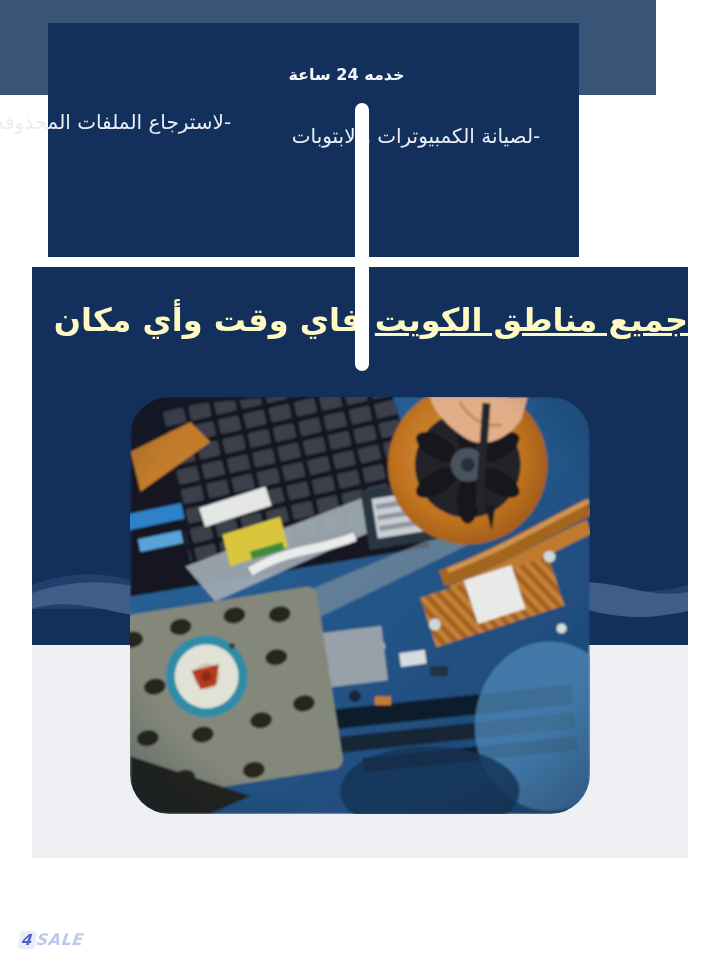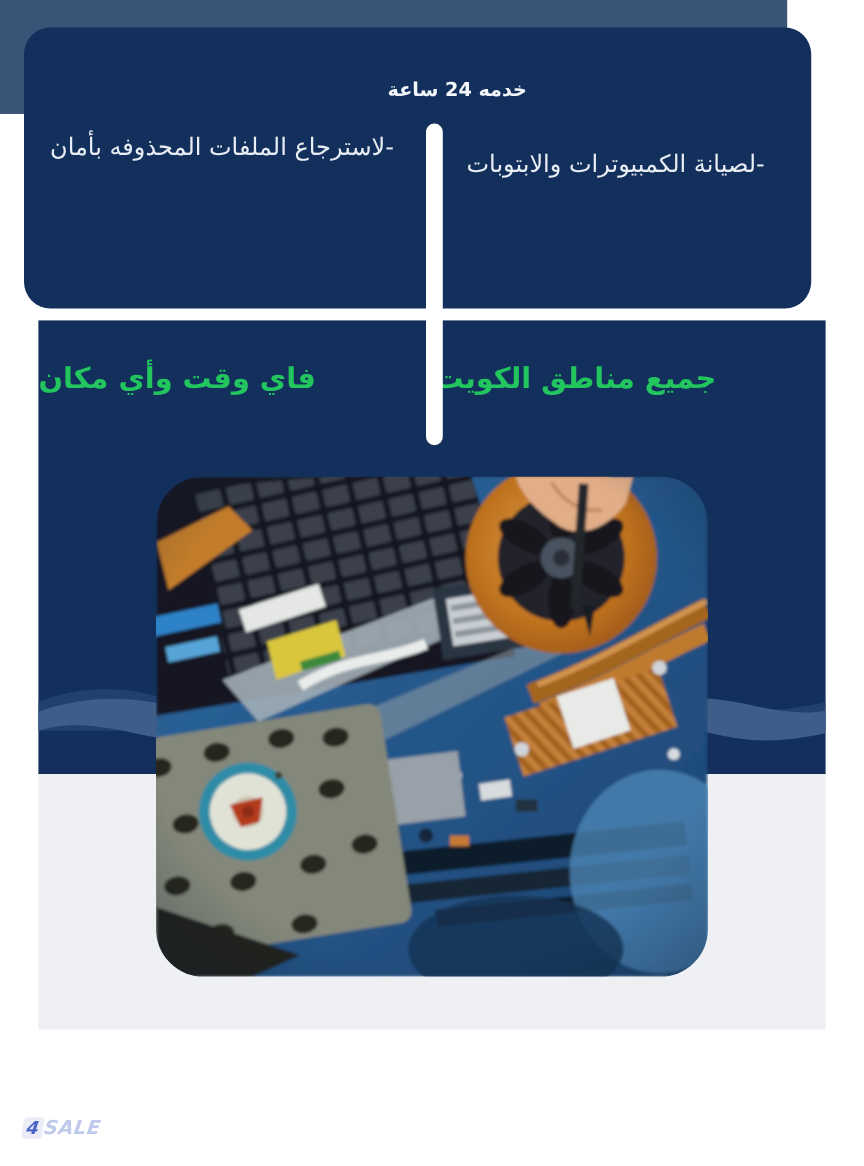--- a/index.html
+++ b/index.html
@@ -7,7 +7,7 @@
   .page { position:relative; width:720px; height:972px; background:#ffffff; overflow:hidden; }
 
   .panel { position:absolute; background:#13305c; }
-  .panel-top   { left:20px; top:23px;  width:656px; height:234px;border-radius:22px; }
+  .panel-top   { left:48px; top:23px;  width:531px; height:234px; }
   .panel-mid   { left:32px; top:267px; width:656px; height:378px; }
   .panel-gray  { left:32px; top:645px; width:656px; height:213px; background:#eef0f3; }
   .band-bottom { left:32px; top:858px; width:656px; height:95px;  background:#385477;

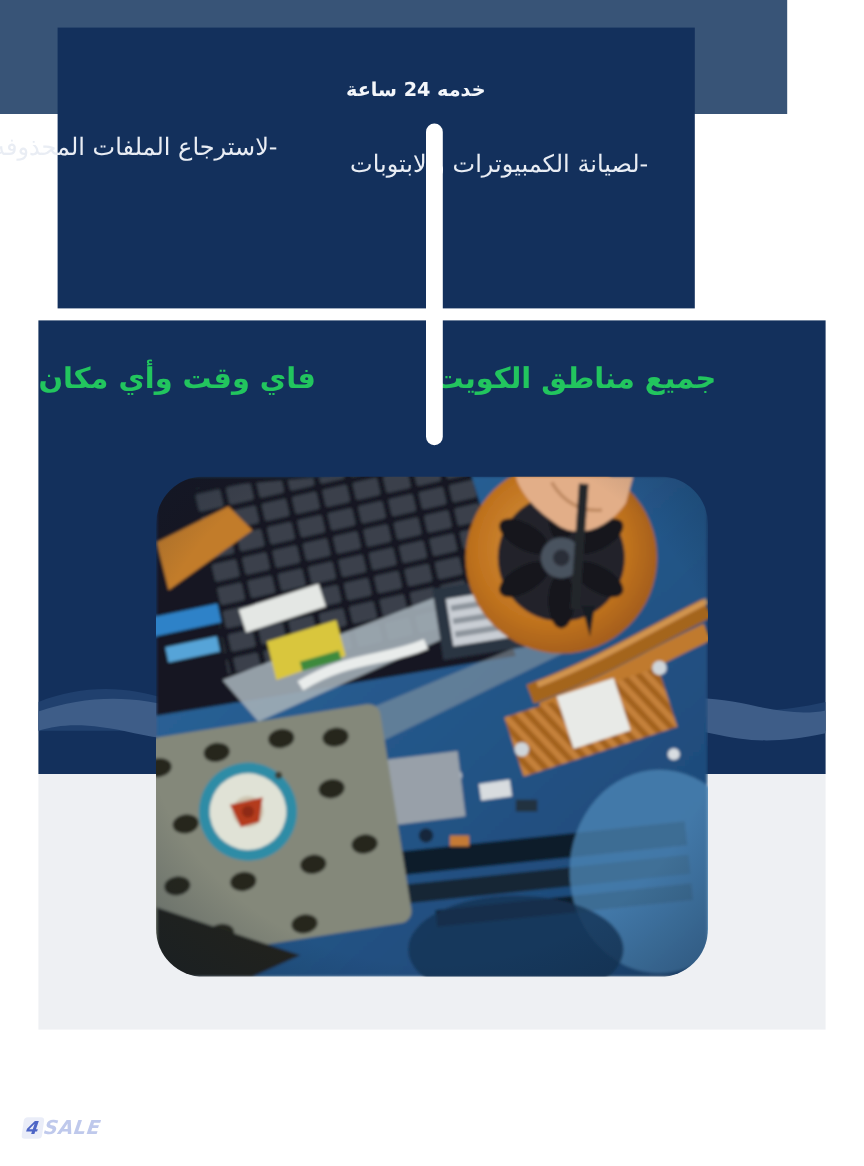--- a/index.html
+++ b/index.html
@@ -26,8 +26,8 @@
   .divider-v { position:absolute; left:355px; top:103px; width:14px; height:268px;
                background:#ffffff; border-radius:7px; z-index:6; }
 
-  .coverage { position:absolute; top:34px; color:#22c55e; font-size:24px; font-weight:bold;
-              direction:rtl; text-align:left; }
+  .coverage { position:absolute; top:34px; color:#fef9c3; font-size:32px; font-weight:bold;
+              direction:rtl; text-align:right; }
   .coverage-right { left:330px; right:0; }
   .coverage-left  { left:0; width:330px; }
 

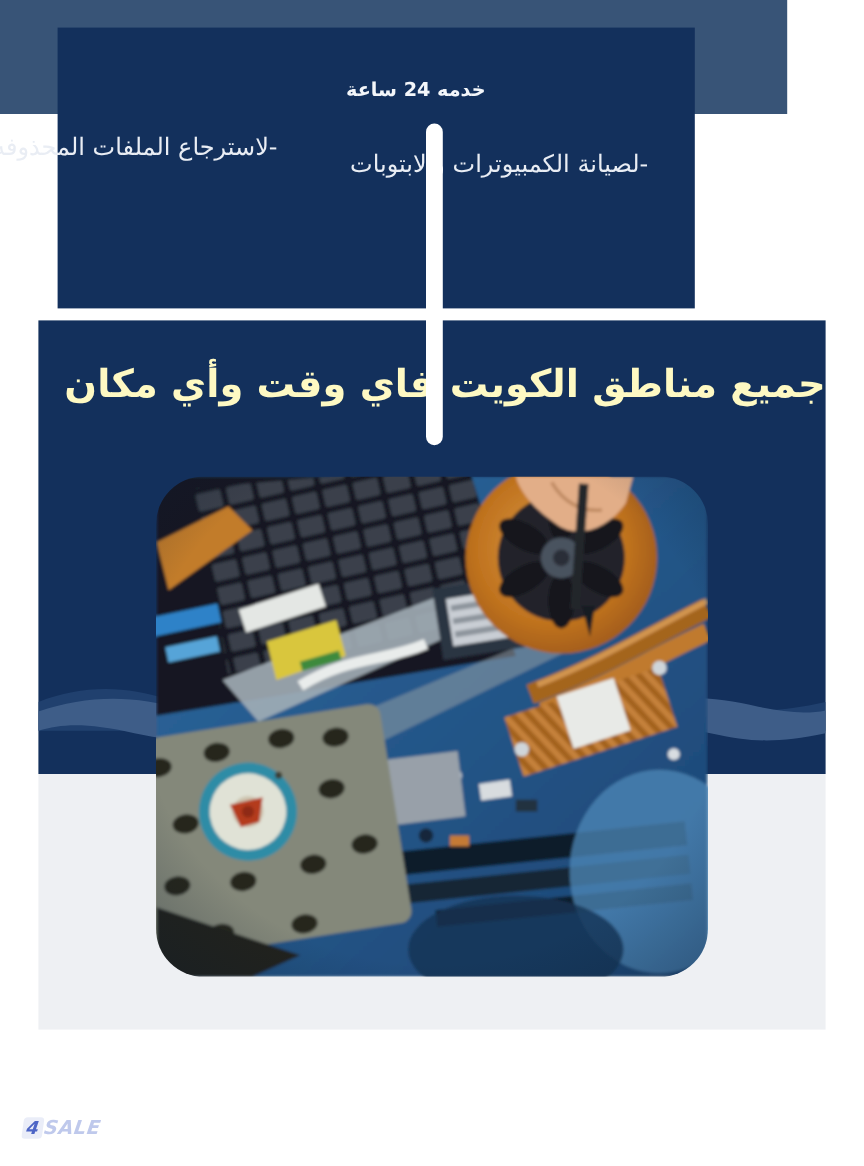--- a/index.html
+++ b/index.html
@@ -28,7 +28,7 @@
 
   .coverage { position:absolute; top:34px; color:#fef9c3; font-size:32px; font-weight:bold;
               direction:rtl; text-align:right; }
-  .coverage-right { left:330px; right:0; }
+  .coverage-right { left:330px; right:0;text-decoration:underline; }
   .coverage-left  { left:0; width:330px; }
 
   .waves { position:absolute; left:0; top:294px; width:656px; height:64px; display:block; }

